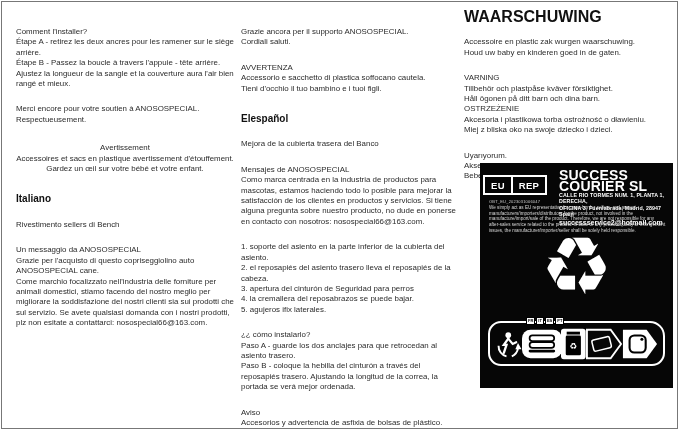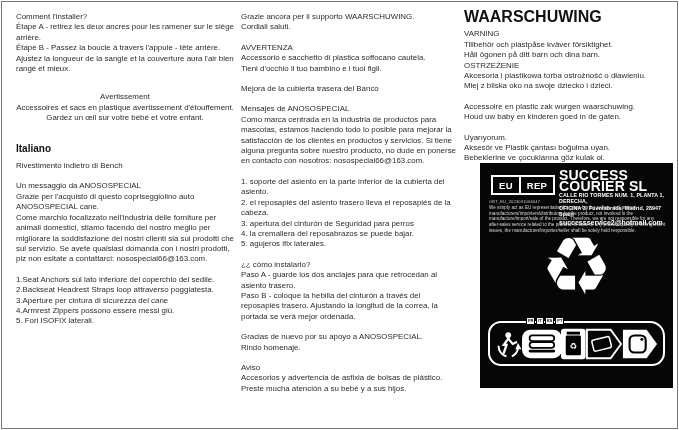--- a/index.html
+++ b/index.html
@@ -10,7 +10,7 @@
   .col1{left:16px;width:218px;}
   .col2{left:241px;width:215px;}
   .col3{left:464px;width:208px;}
-  .block{white-space:pre-line;margin:0 0 10px 0;}
+  .block{white-space:pre-line;margin:15px 0 10px 0;}
   .heading{font-size:10px;font-weight:bold;color:#101010;margin:0 0 7px 0;}
   .heading-lg{font-size:16px;}
   .mt-lg{margin-top:18px;text-align:center;}

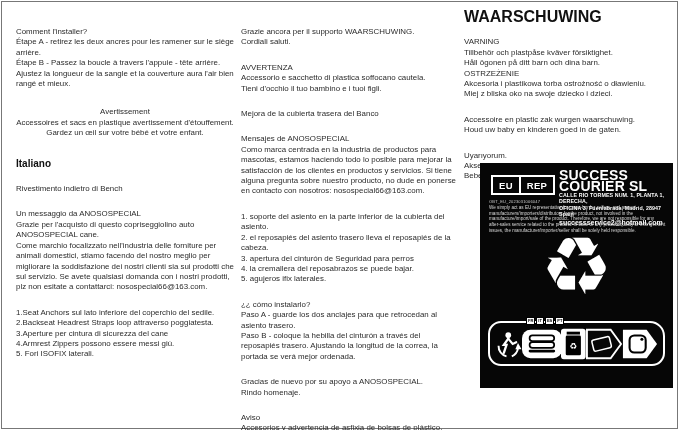--- a/index.html
+++ b/index.html
@@ -63,7 +63,7 @@
   </div>
 
   <div class="col col2">
-    <div class="block">Grazie ancora per il supporto WAARSCHUWING.
+    <div class="block">Grazie ancora per il supporto ANOSOSPECIAL.
 Cordiali saluti.</div>
     <div class="block">AVVERTENZA
 Accessorio e sacchetto di plastica soffocano cautela.

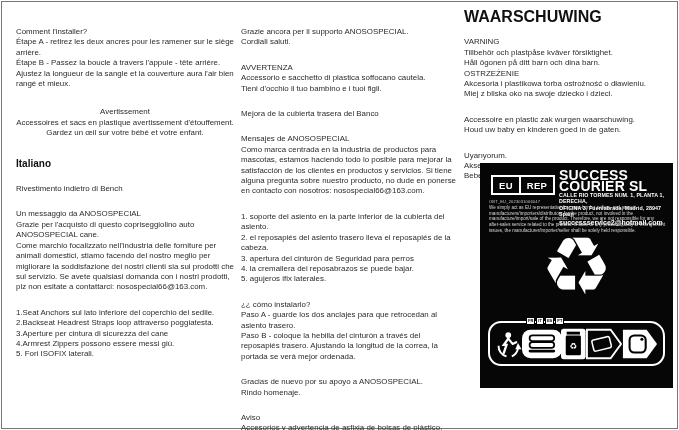--- a/index.html
+++ b/index.html
@@ -88,14 +88,14 @@
 
   <div class="col col3">
     <div class="heading heading-lg">WAARSCHUWING</div>
+    <div class="block">Accessoire en plastic zak wurgen waarschuwing.
+Houd uw baby en kinderen goed in de gaten.</div>
     <div class="block">VARNING
 Tillbehör och plastpåse kväver försiktighet.
 Håll ögonen på ditt barn och dina barn.
 OSTRZEŻENIE
 Akcesoria i plastikowa torba ostrożność o dławieniu.
 Miej z bliska oko na swoje dziecko i dzieci.</div>
-    <div class="block">Accessoire en plastic zak wurgen waarschuwing.
-Houd uw baby en kinderen goed in de gaten.</div>
     <div class="block">Uyarıyorum.
 Aksesör ve Plastik çantası boğulma uyan.
 Bebeklerine ve çocuklarına göz kulak ol.</div>

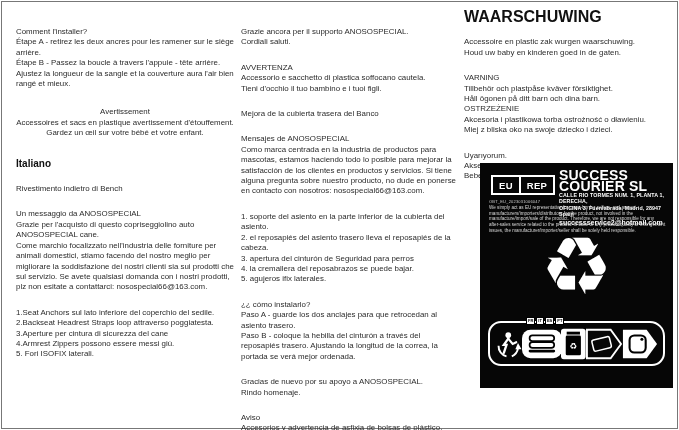--- a/index.html
+++ b/index.html
@@ -47,6 +47,8 @@
 Étape A - retirez les deux ancres pour les ramener sur le siège arrière.
 Étape B - Passez la boucle à travers l'appuie - tête arrière.
 Ajustez la longueur de la sangle et la couverture aura l'air bien rangé et mieux.</div>
+    <div class="block">Merci encore pour votre soutien à ANOSOSPECIAL.
+Respectueusement.</div>
     <div class="block mt-lg">Avertissement
 Accessoires et sacs en plastique avertissement d'étouffement.
 Gardez un œil sur votre bébé et votre enfant.</div>

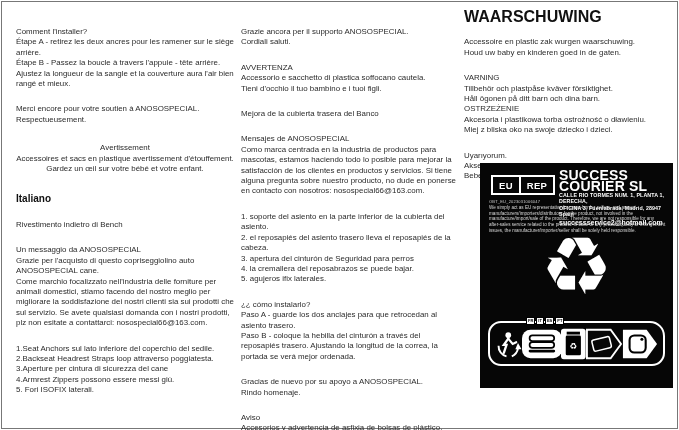--- a/index.html
+++ b/index.html
@@ -70,6 +70,7 @@
     <div class="block">AVVERTENZA
 Accessorio e sacchetto di plastica soffocano cautela.
 Tieni d'occhio il tuo bambino e i tuoi figli.</div>
+    <div class="heading mt-xl">Elespañol</div>
     <div class="block">Mejora de la cubierta trasera del Banco</div>
     <div class="block">Mensajes de ANOSOSPECIAL
 Como marca centrada en la industria de productos para mascotas, estamos haciendo todo lo posible para mejorar la satisfacción de los clientes en productos y servicios. Si tiene alguna pregunta sobre nuestro producto, no dude en ponerse en contacto con nosotros: nosospecial66@163.com.</div>

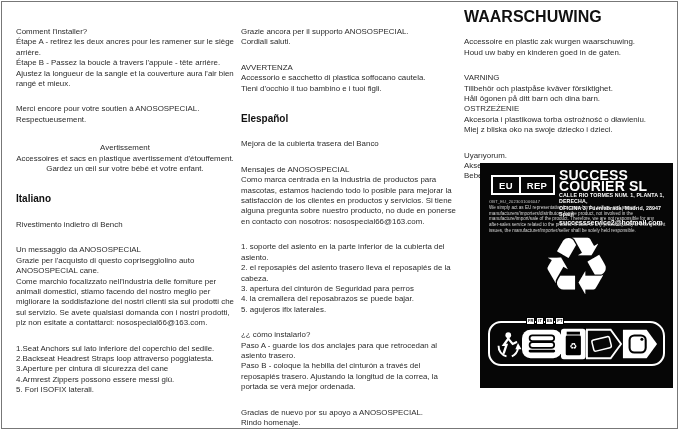--- a/index.html
+++ b/index.html
@@ -18,7 +18,7 @@
 
   
   .label{position:absolute;left:480px;top:163px;width:193px;height:225px;background:#060606;color:#fff;}
-  .eurep{position:absolute;left:11px;top:12px;display:flex;border:2px solid #fff;}
+  .eurep{position:absolute;left:3px;top:12px;display:flex;border:2px solid #fff;}
   .eurep span{display:block;padding:3px 6px 2px 6px;font-weight:bold;font-size:9.5px;letter-spacing:.3px;}
   .eurep .eubox{border-right:2px solid #fff;}
   .company{position:absolute;left:79px;top:7px;width:112px;}

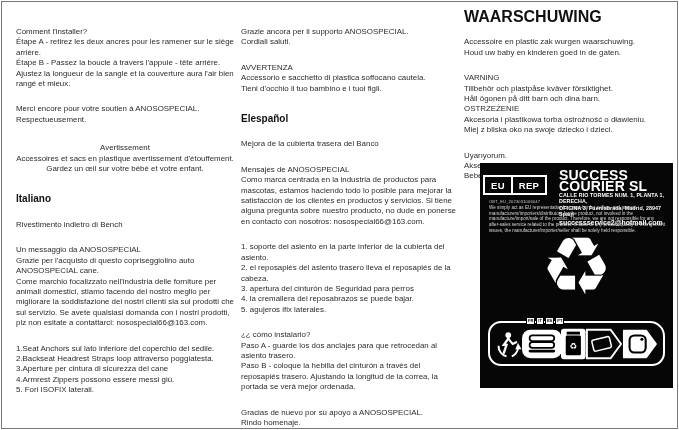--- a/index.html
+++ b/index.html
@@ -53,7 +53,7 @@
 Accessoires et sacs en plastique avertissement d'étouffement.
 Gardez un œil sur votre bébé et votre enfant.</div>
     <div class="heading mt-xl">Italiano</div>
-    <div class="block">Rivestimento indietro di Bench</div>
+    <div class="block">Rivestimento sellers di Bench</div>
     <div class="block">Un messaggio da ANOSOSPECIAL
 Grazie per l'acquisto di questo copriseggiolino auto ANOSOSPECIAL cane.
 Come marchio focalizzato nell'industria delle forniture per animali domestici, stiamo facendo del nostro meglio per migliorare la soddisfazione dei nostri clienti sia sui prodotti che sul servizio. Se avete qualsiasi domanda con i nostri prodotti, plz non esitate a contattarci: nosospecial66@163.com.</div>

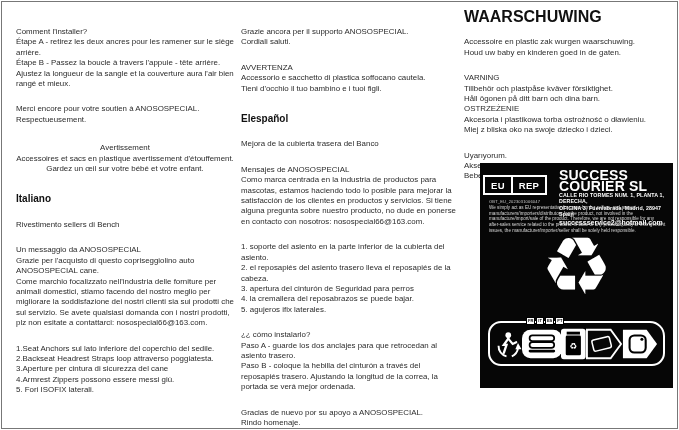--- a/index.html
+++ b/index.html
@@ -57,11 +57,6 @@
     <div class="block">Un messaggio da ANOSOSPECIAL
 Grazie per l'acquisto di questo copriseggiolino auto ANOSOSPECIAL cane.
 Come marchio focalizzato nell'industria delle forniture per animali domestici, stiamo facendo del nostro meglio per migliorare la soddisfazione dei nostri clienti sia sui prodotti che sul servizio. Se avete qualsiasi domanda con i nostri prodotti, plz non esitate a contattarci: nosospecial66@163.com.</div>
-    <div class="block">1.Seat Anchors sul lato inferiore del coperchio del sedile.
-2.Backseat Headrest Straps loop attraverso poggiatesta.
-3.Aperture per cintura di sicurezza del cane
-4.Armrest Zippers possono essere messi giù.
-5. Fori ISOFIX laterali.</div>
   </div>
 
   <div class="col col2">

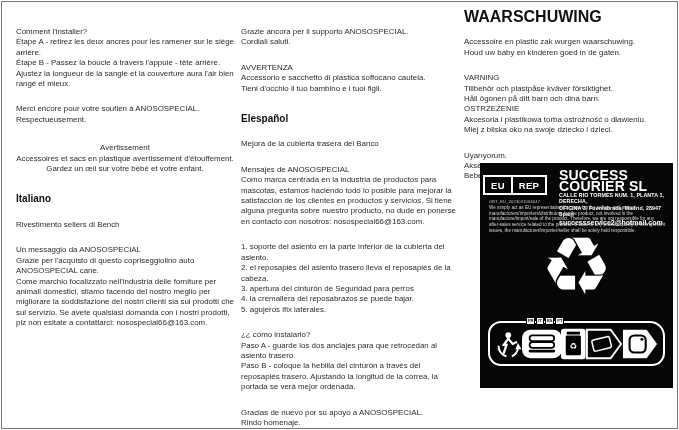--- a/index.html
+++ b/index.html
@@ -77,8 +77,6 @@
     <div class="block">¿¿  cómo instalarlo?
 Paso A - guarde los dos anclajes para que retrocedan al asiento trasero.
 Paso B - coloque la hebilla del cinturón a través del reposapiés trasero. Ajustando la longitud de la correa, la portada se verá mejor ordenada.</div>
-    <div class="block">Gracias de nuevo por su apoyo a ANOSOSPECIAL.
-Rindo homenaje.</div>
     <div class="block">Aviso
 Accesorios y advertencia de asfixia de bolsas de plástico.
 Preste mucha atención a su bebé y a sus hijos.</div>

